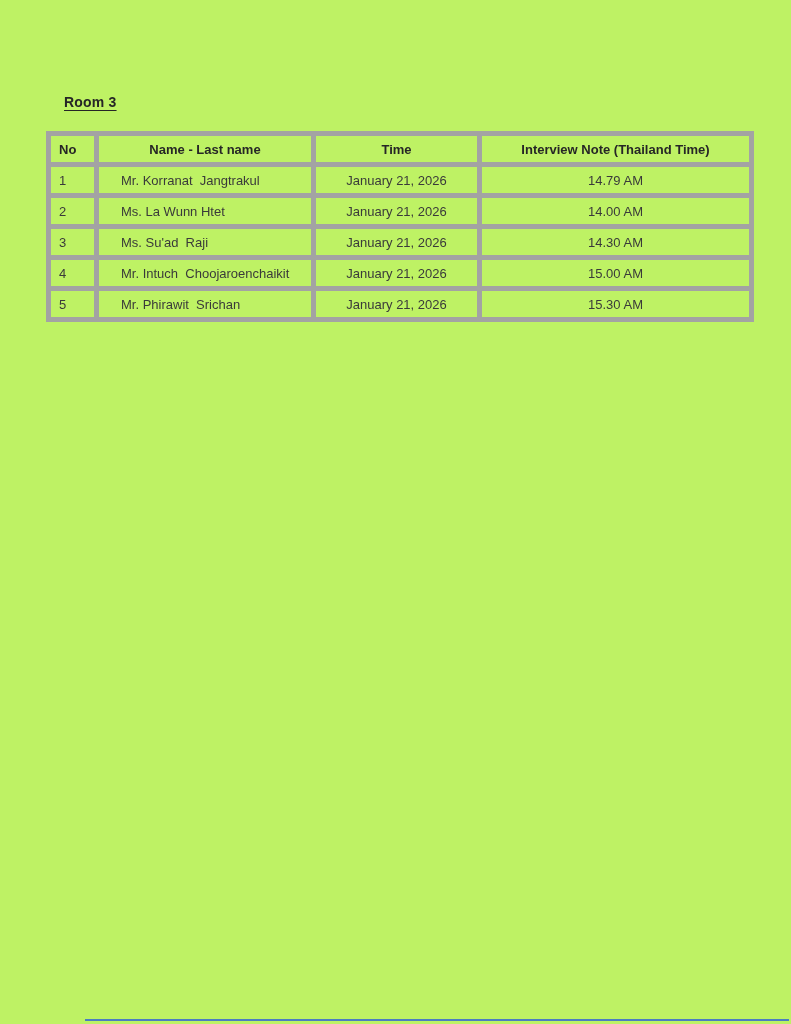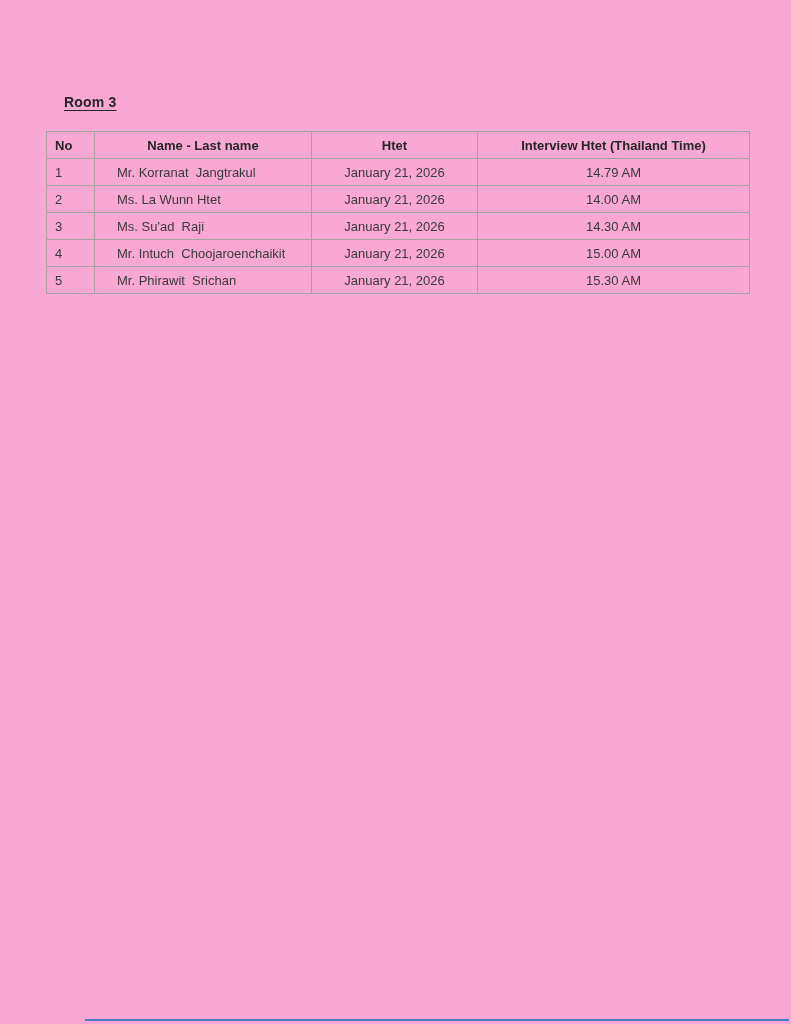--- a/index.html
+++ b/index.html
@@ -11,7 +11,7 @@
     position: relative;
     width: 791px;
     height: 1024px;
-    background: #f9a8d4;
+    background: #bef264;
     overflow: hidden;
     font-family: "Liberation Sans", "DejaVu Sans", sans-serif;
     color: #303030;

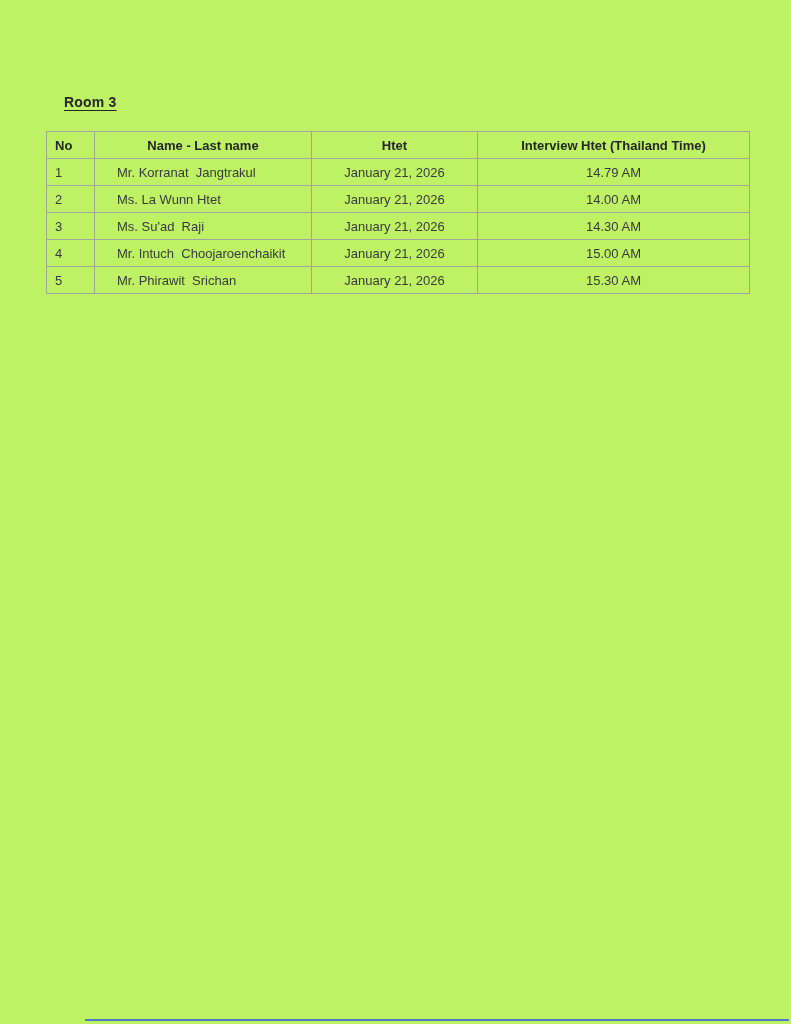--- a/index.html
+++ b/index.html
@@ -41,7 +41,7 @@
   table.schedule col.c-time { width: 272px; }
   table.schedule th,
   table.schedule td {
-    border: 1px solid #a3a3a3;
+    border: 5px solid #a3a3a3;
     height: 26px;
     font-size: 13px;
     padding: 0 8px;

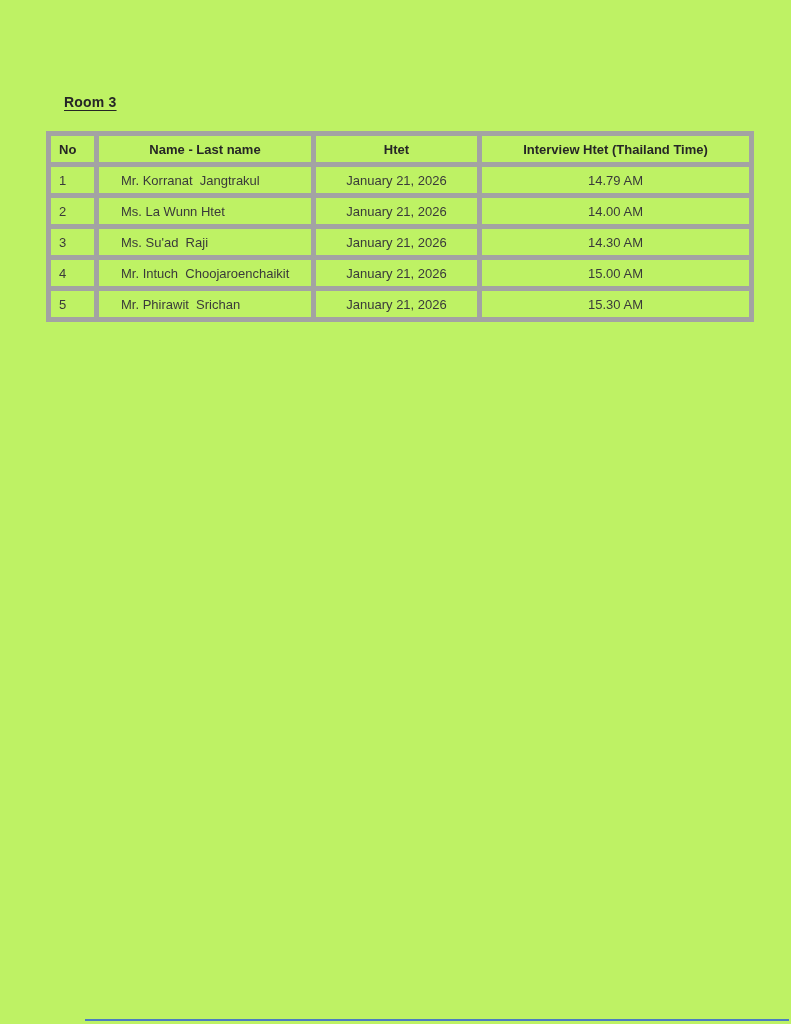--- a/index.html
+++ b/index.html
@@ -99,7 +99,7 @@
       <tr>
         <th class="al-left">No</th>
         <th>Name - Last name</th>
-        <th>Htet</th>
+        <th>Time</th>
         <th>Interview Htet (Thailand Time)</th>
       </tr>
     </thead>

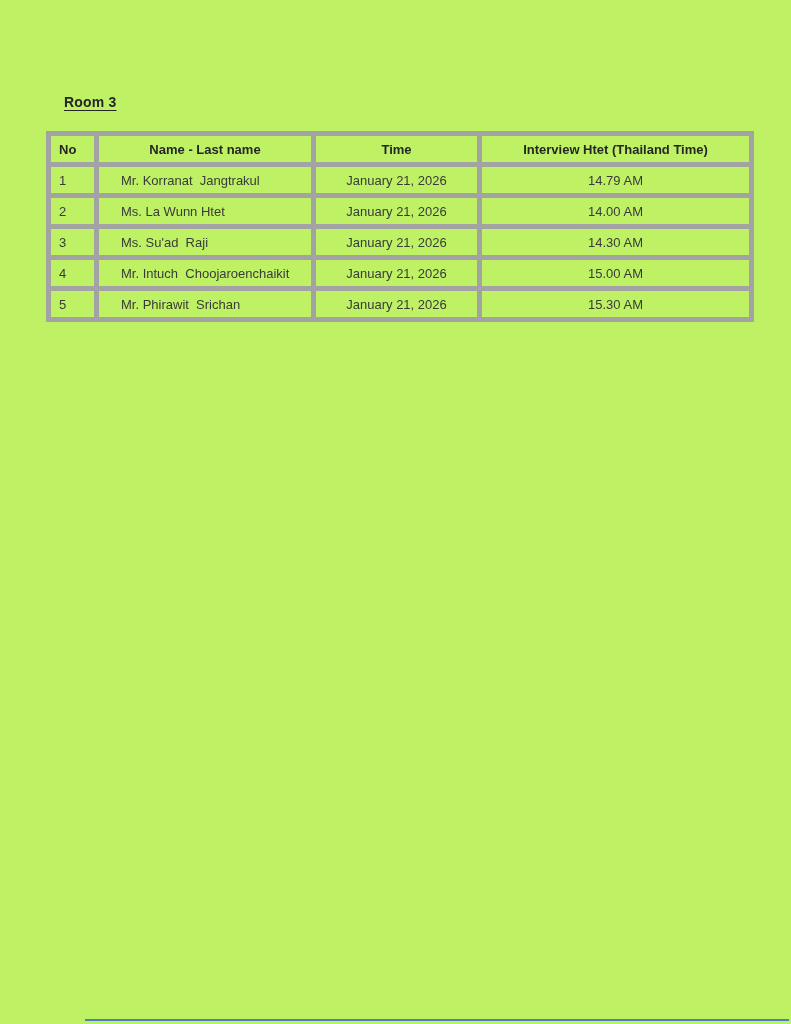--- a/index.html
+++ b/index.html
@@ -100,7 +100,7 @@
         <th class="al-left">No</th>
         <th>Name - Last name</th>
         <th>Time</th>
-        <th>Interview Htet (Thailand Time)</th>
+        <th>Interview Note (Thailand Time)</th>
       </tr>
     </thead>
     <tbody>

